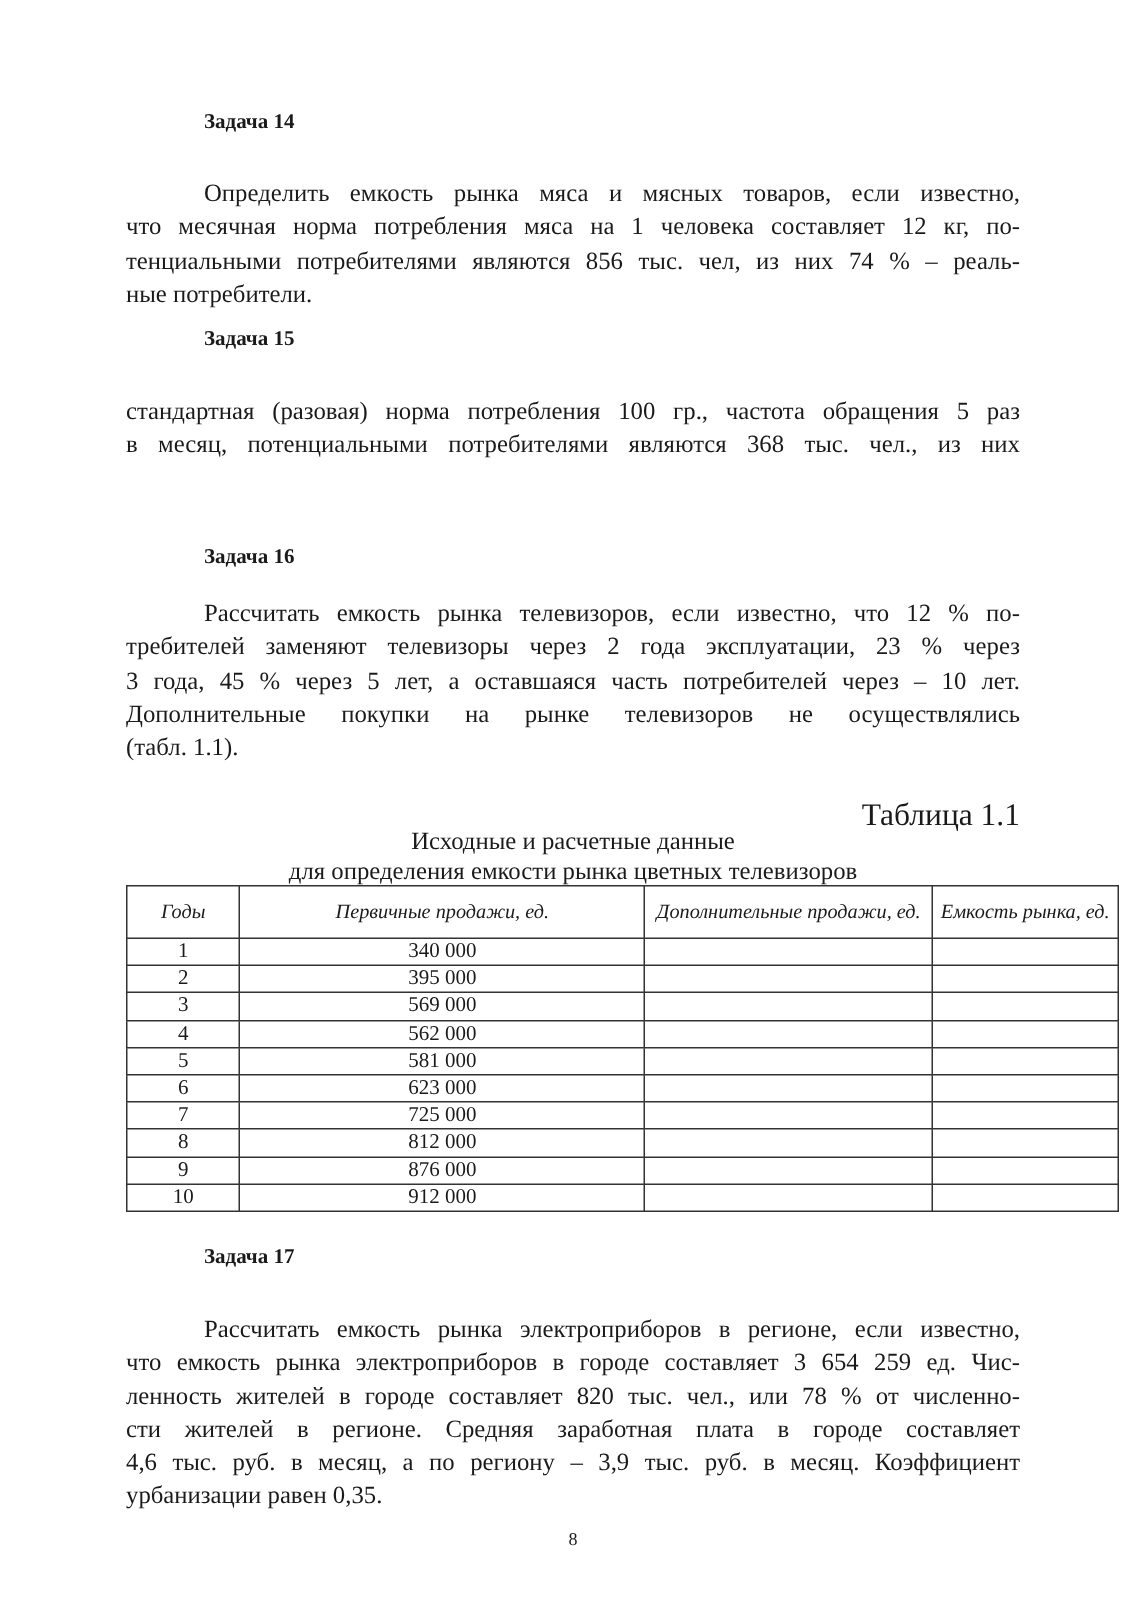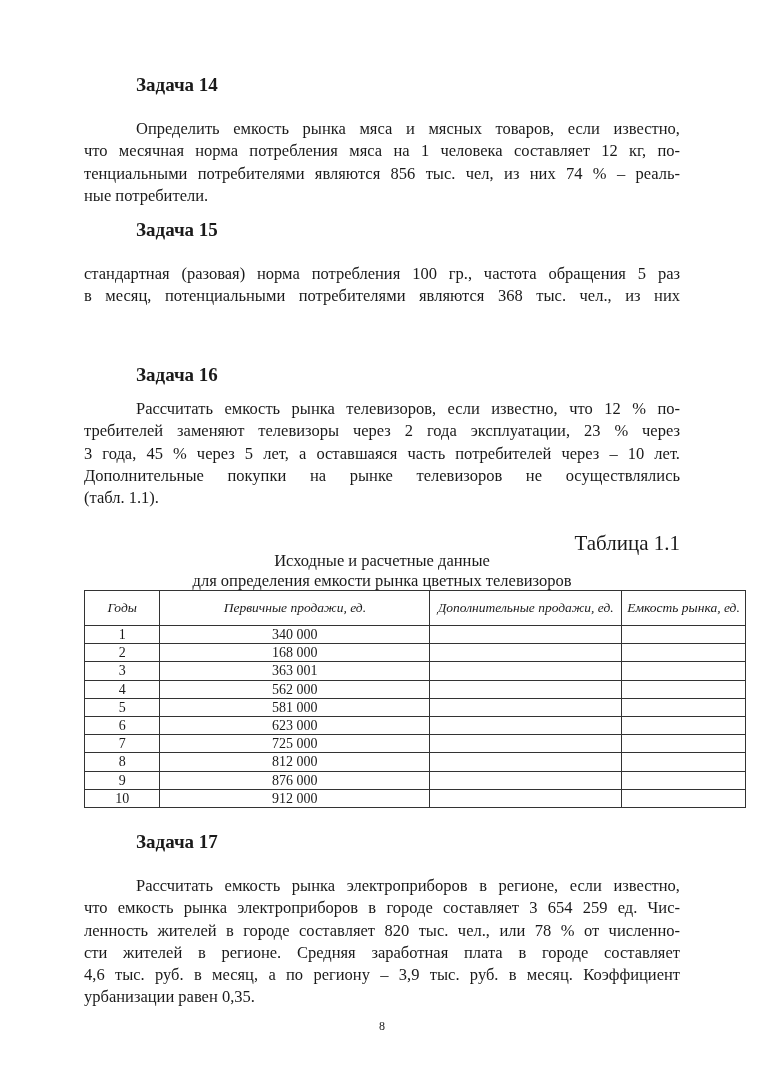--- a/index.html
+++ b/index.html
@@ -8,7 +8,7 @@
     font-family:"Liberation Serif", "DejaVu Serif", serif; color:#1a1a1a;
   }
   .abs { position:absolute; }
-  .heading { font-weight:bold; font-size:19px; left:136px; }
+  .heading { font-weight:bold; font-size:14px; left:136px; }
   .para {
     left:84px; width:596px; font-size:16.5px; line-height:22.3px;
     text-align:justify; text-indent:52px; margin:0;

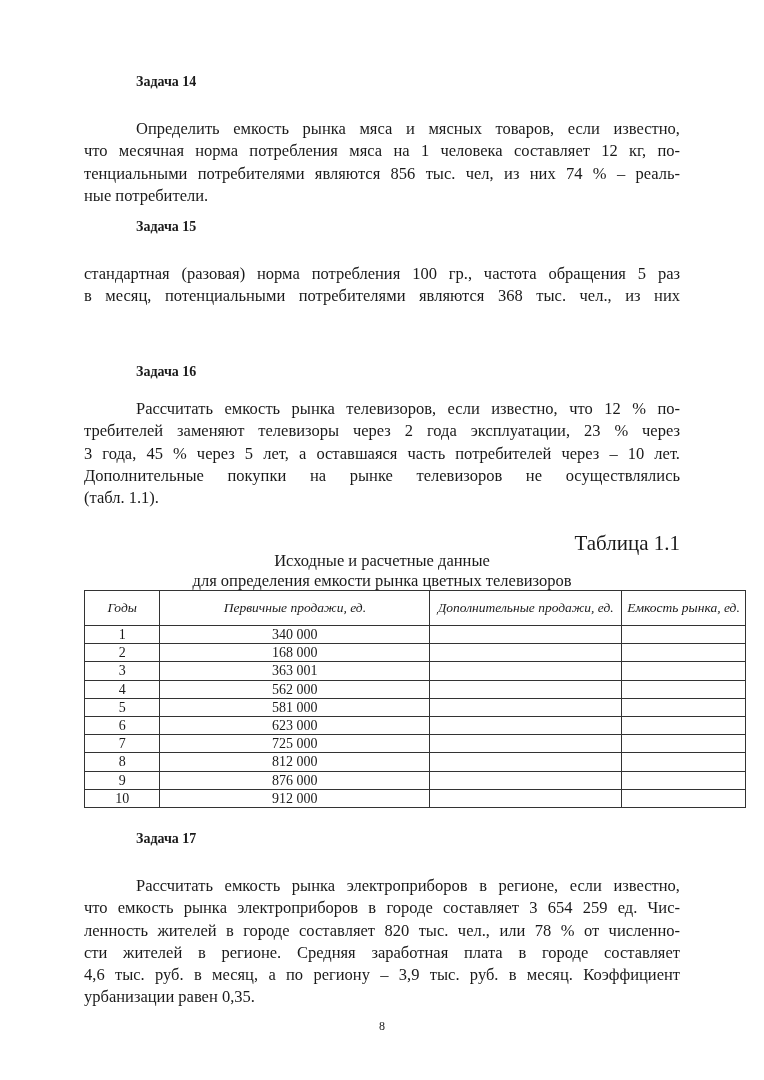--- a/index.html
+++ b/index.html
@@ -83,7 +83,7 @@
       </tr>
     <tr>
         <td>2</td>
-        <td>168 000</td>
+        <td>395 000</td>
         <td></td>
         <td></td>
       </tr>

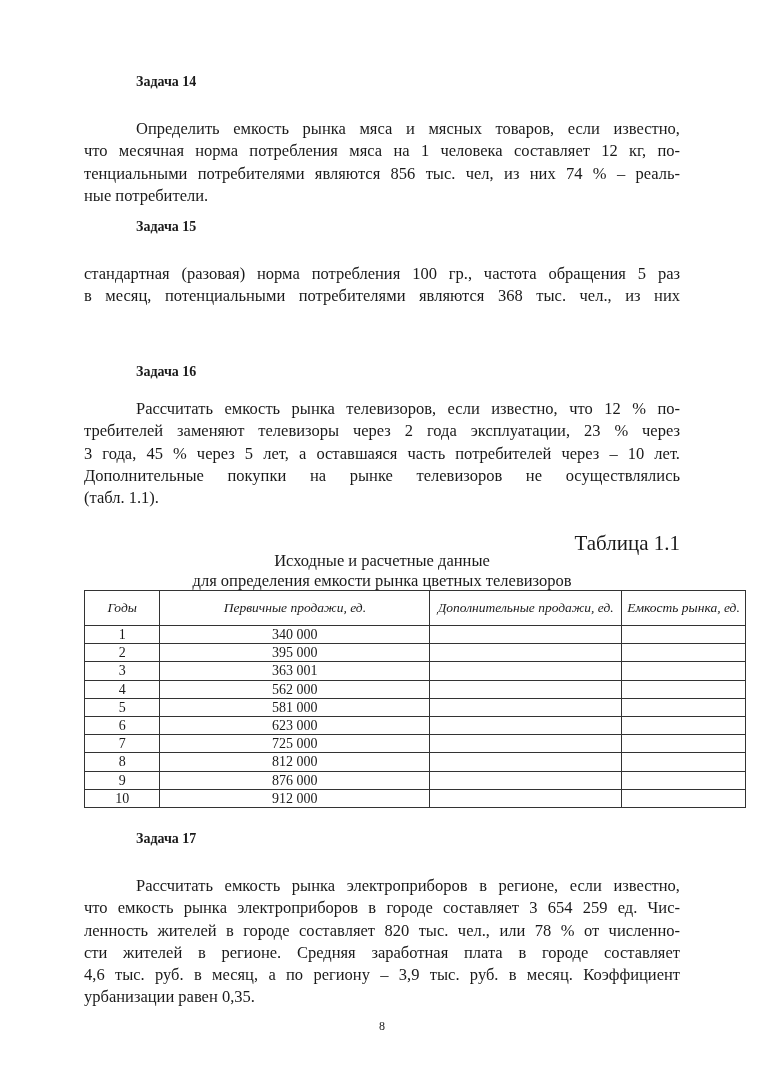--- a/index.html
+++ b/index.html
@@ -89,7 +89,7 @@
       </tr>
     <tr>
         <td>3</td>
-        <td>363 001</td>
+        <td>569 000</td>
         <td></td>
         <td></td>
       </tr>

